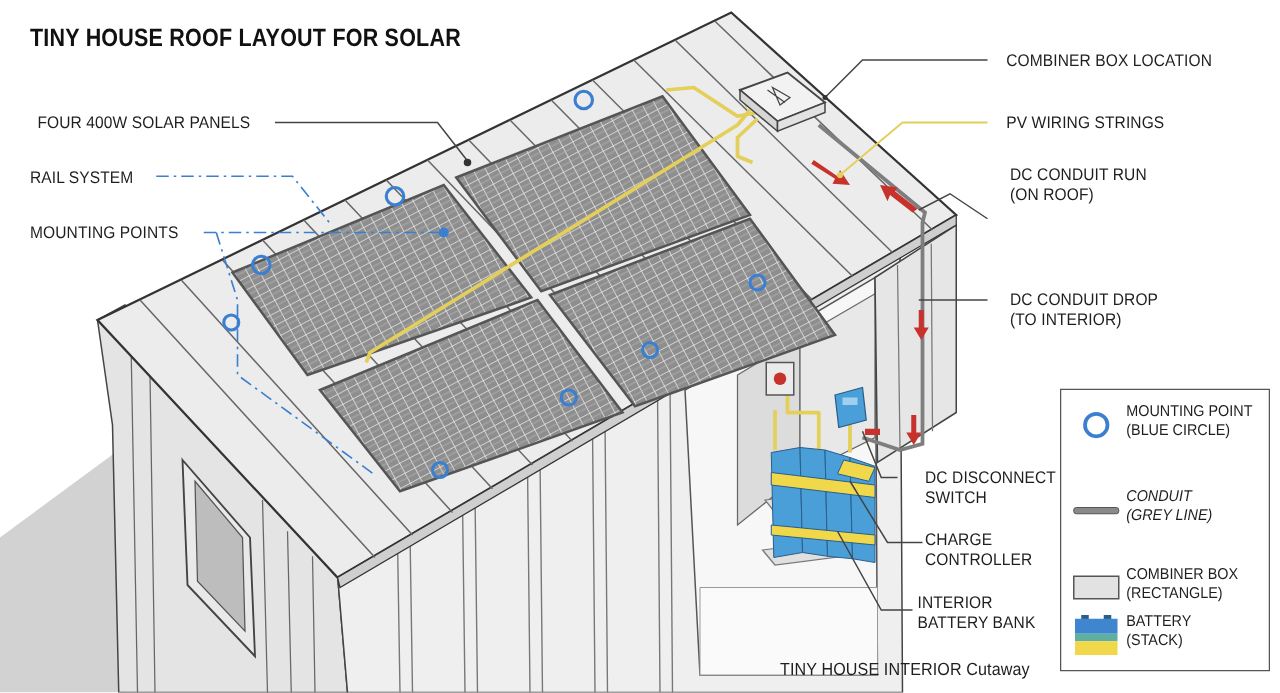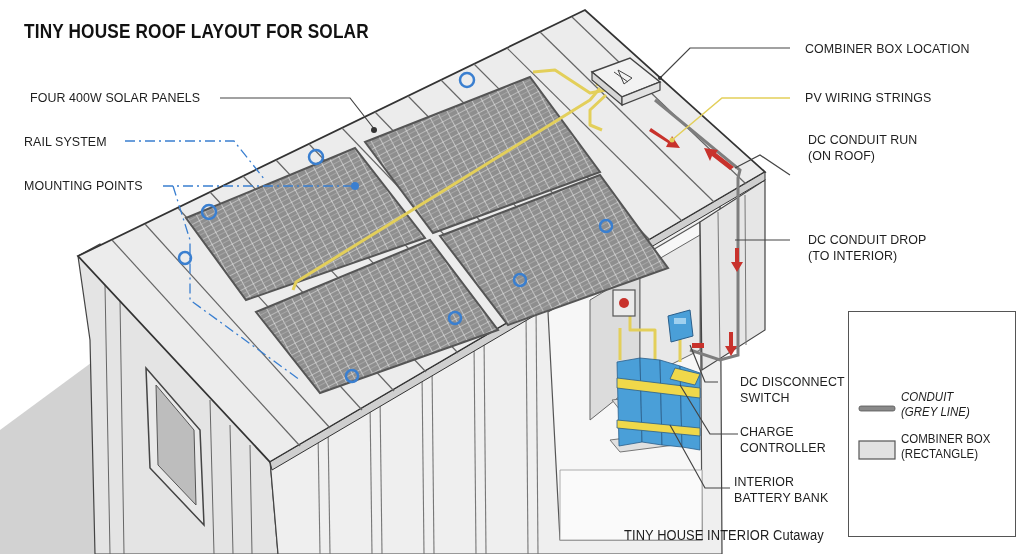--- a/index.html
+++ b/index.html
@@ -219,6 +219,15 @@
 <div class="lbl" style="left:624px;top:527px;font-size:14px;">TINY HOUSE INTERIOR Cutaway</div>
 
 <div class="legend">
+  <div class="leg-row" style="top:8px;">
+    <svg class="leg-sym" viewBox="0 0 40 28">
+        <circle cx="20" cy="14" r="9" fill="none" stroke="#3a7fd0" stroke-width="3"></circle>
+      </svg>
+    <div class="leg-txt">
+        <div>MOUNTING POINT</div>
+        <div>(BLUE CIRCLE)</div>
+      </div>
+  </div>
   <div class="leg-row" style="top:76px;font-style:italic;">
     <svg class="leg-sym" viewBox="0 0 40 28">
         <rect x="2" y="12" width="36" height="5" rx="2" fill="#8a8a8a" stroke="#555" stroke-width="0.8"></rect>

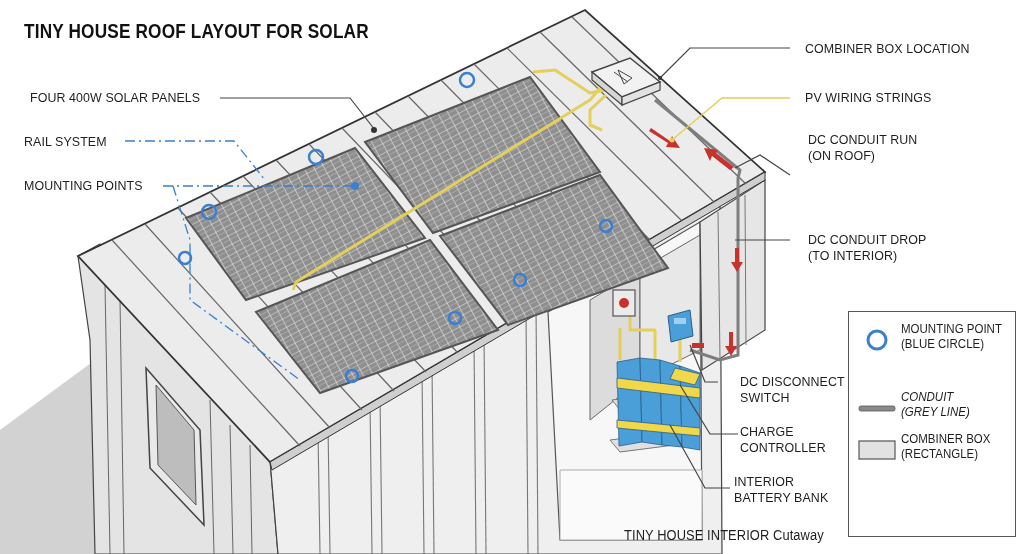--- a/index.html
+++ b/index.html
@@ -237,7 +237,7 @@
         <div>(GREY LINE)</div>
       </div>
   </div>
-  <div class="leg-row" style="top:118px;text-decoration:underline;">
+  <div class="leg-row" style="top:138px;text-decoration:underline;">
     <svg class="leg-sym" viewBox="0 0 40 28">
         <rect x="2" y="5" width="36" height="18" fill="#e2e2e2" stroke="#555" stroke-width="1.2"></rect>
       </svg>

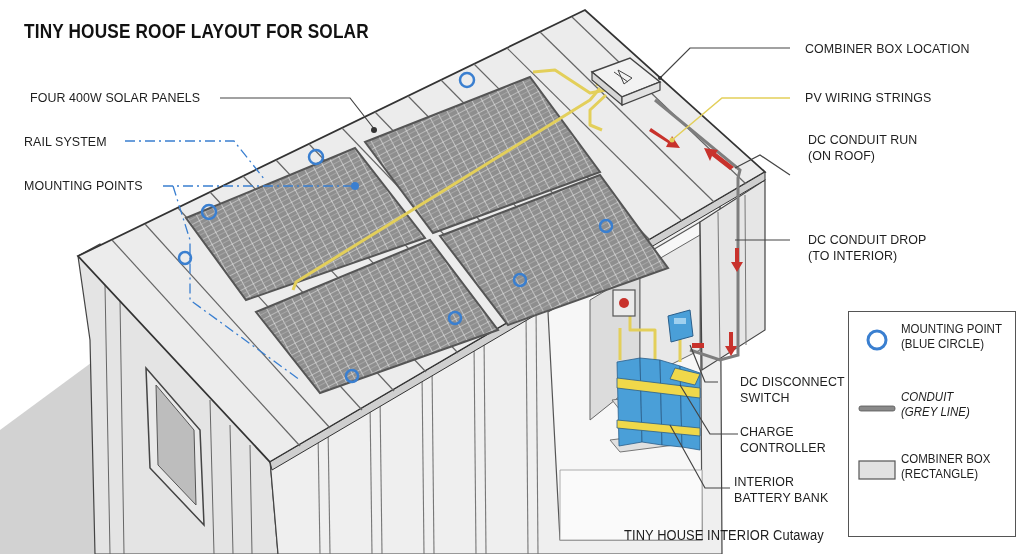--- a/index.html
+++ b/index.html
@@ -246,6 +246,19 @@
         <div>(RECTANGLE)</div>
       </div>
   </div>
+  <div class="leg-row" style="top:176px;">
+    <svg class="leg-sym" viewBox="0 0 40 34" style="height:34px;top:3px;">
+      <rect x="8" y="1" width="6" height="4" fill="#2a5e8a"></rect>
+        <rect x="26" y="1" width="6" height="4" fill="#2a5e8a"></rect>
+      <rect x="3" y="4" width="34" height="12" fill="#3f86cf"></rect>
+      <rect x="3" y="16" width="34" height="6" fill="#5fb0a0"></rect>
+      <rect x="3" y="22" width="34" height="11" fill="#f0d84a"></rect>
+    </svg>
+    <div class="leg-txt">
+        <div>BATTERY</div>
+        <div>(STACK)</div>
+      </div>
+  </div>
 </div>
 
 </body></html>

